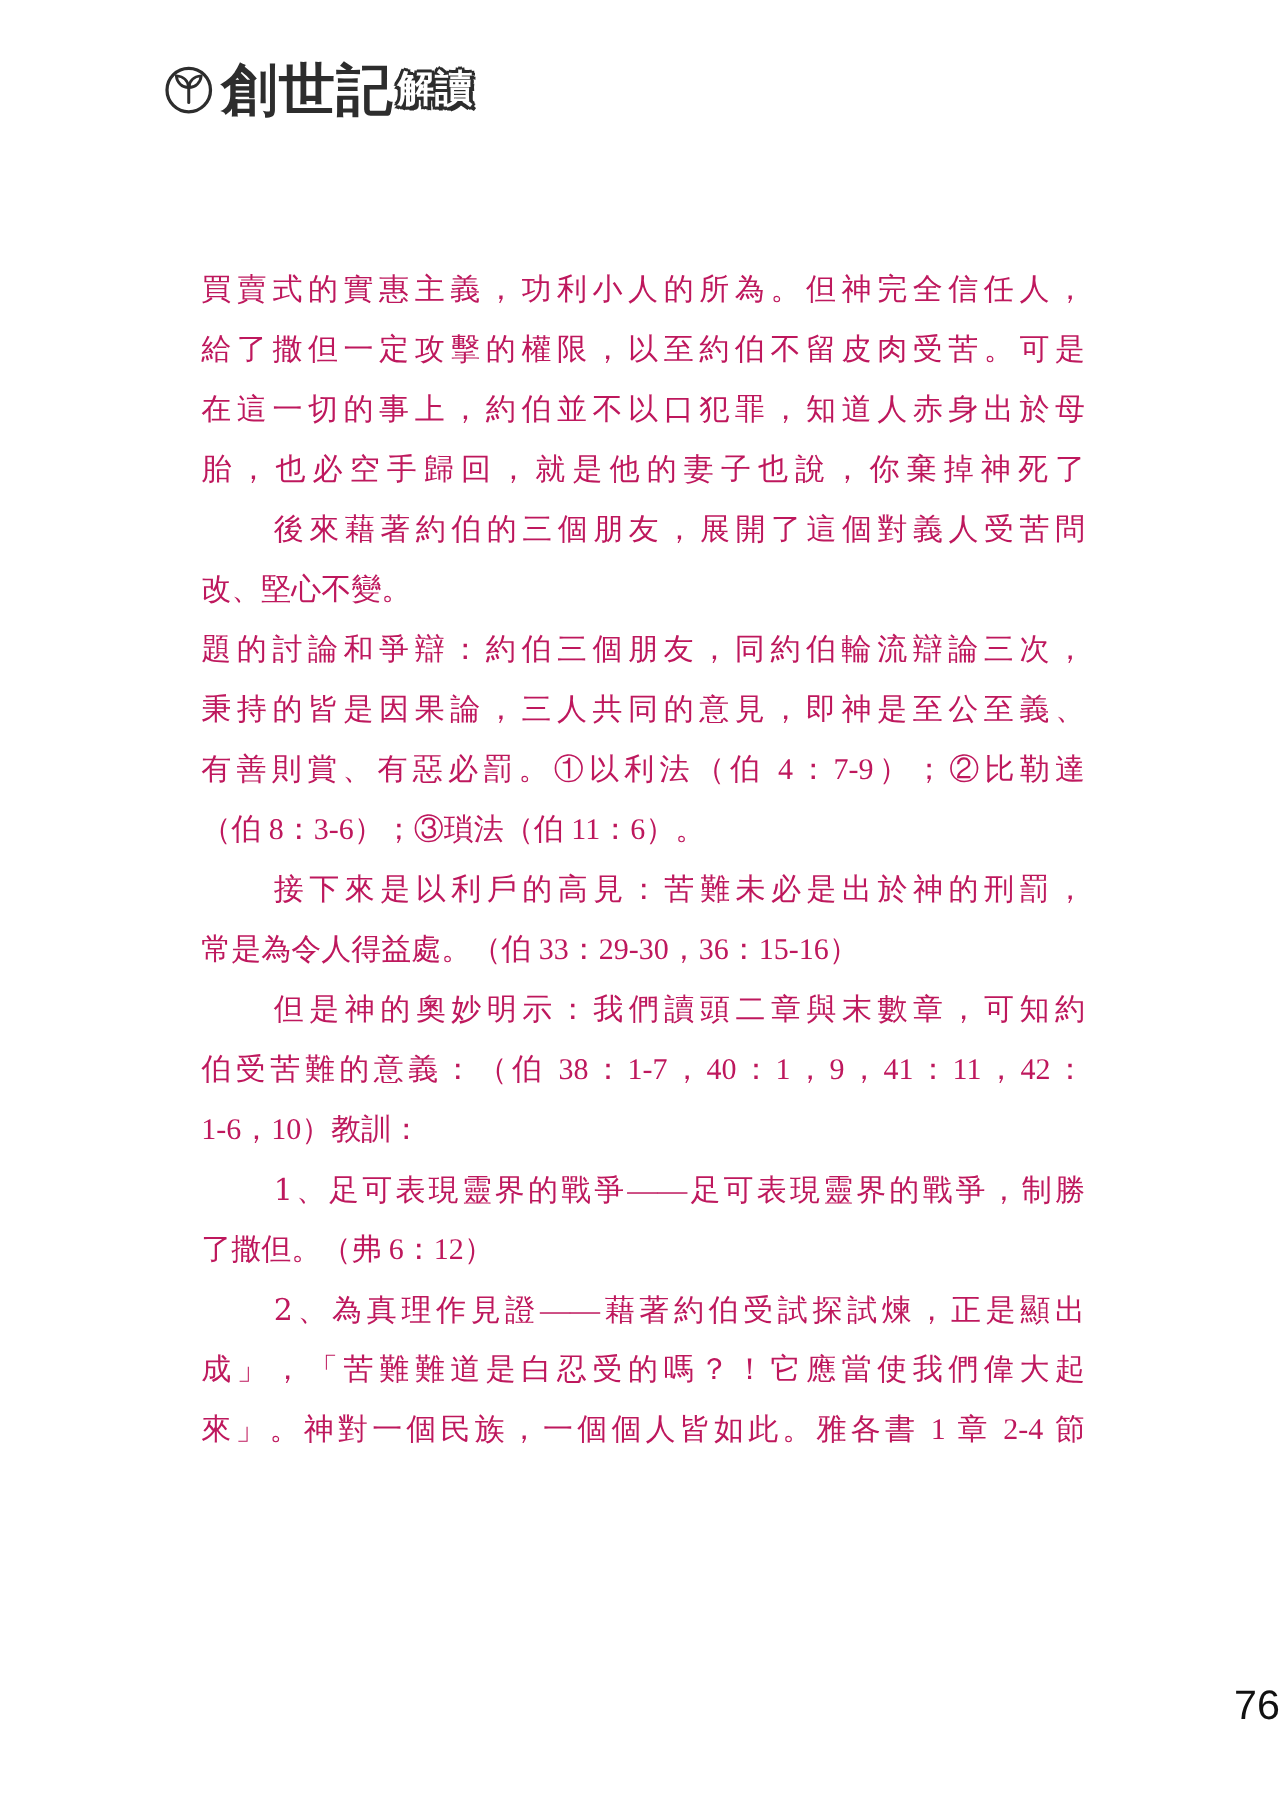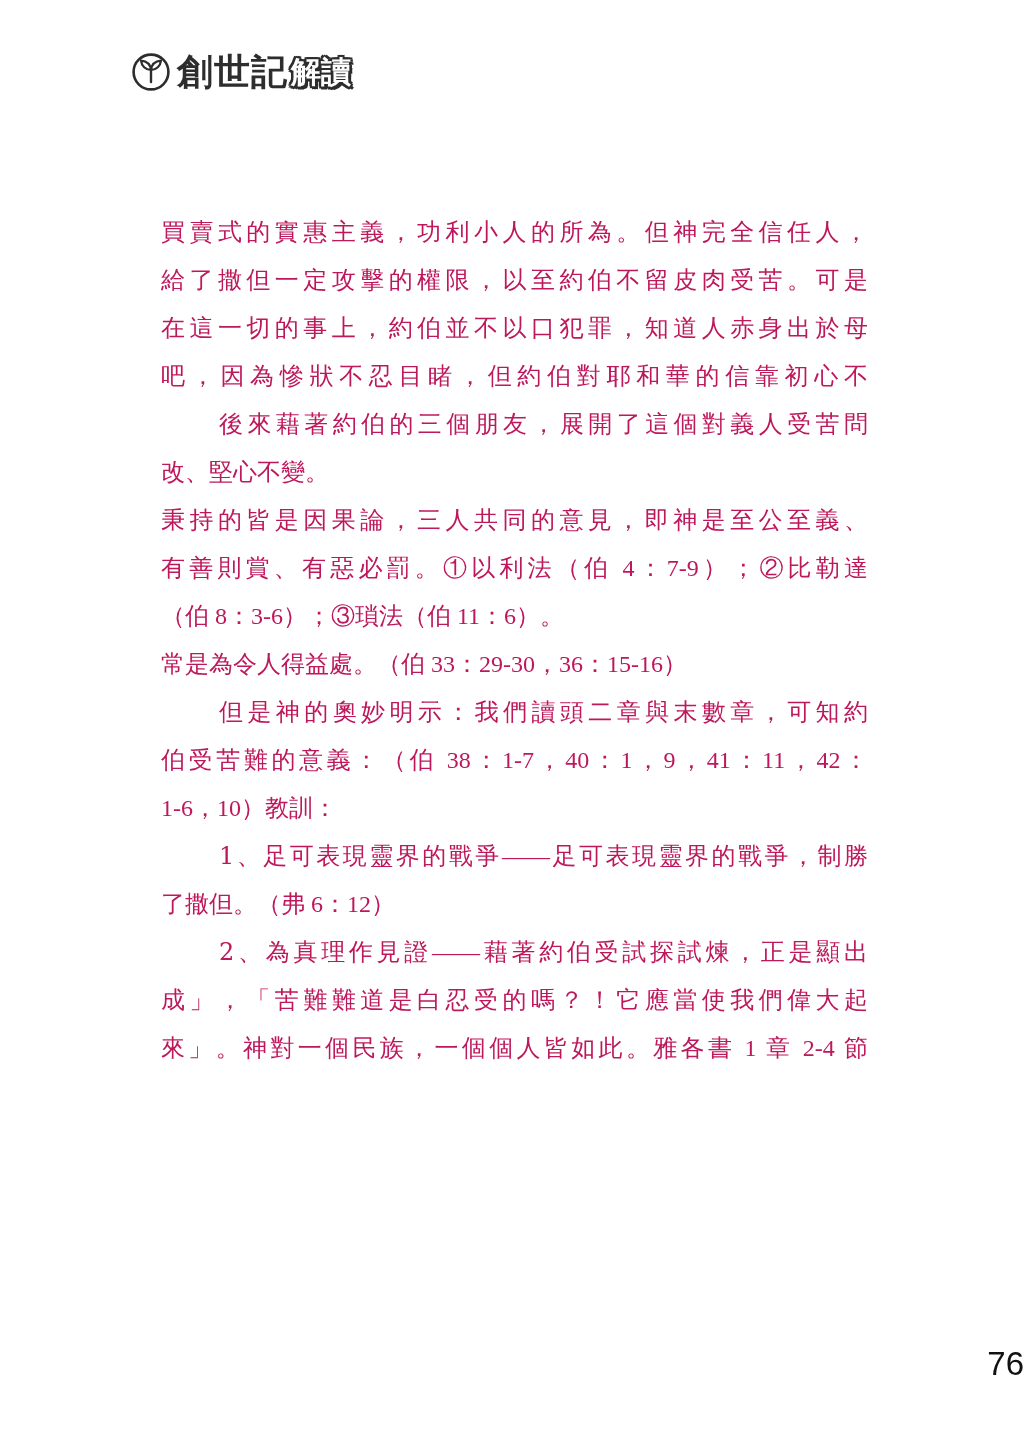--- a/index.html
+++ b/index.html
@@ -13,7 +13,7 @@
   .logo{width:40px;height:40px;margin-right:6px;flex:0 0 auto;}
   .t-solid{
     font-family:"DejaVu Sans","Liberation Sans",sans-serif;
-    font-weight:700;font-size:36px;line-height:44px;color:#2d2d2d;letter-spacing:1px;
+    font-weight:700;font-size:45px;line-height:44px;color:#2d2d2d;letter-spacing:1px;
   }
   .t-bubble{
     font-family:"DejaVu Sans","Liberation Sans",sans-serif;

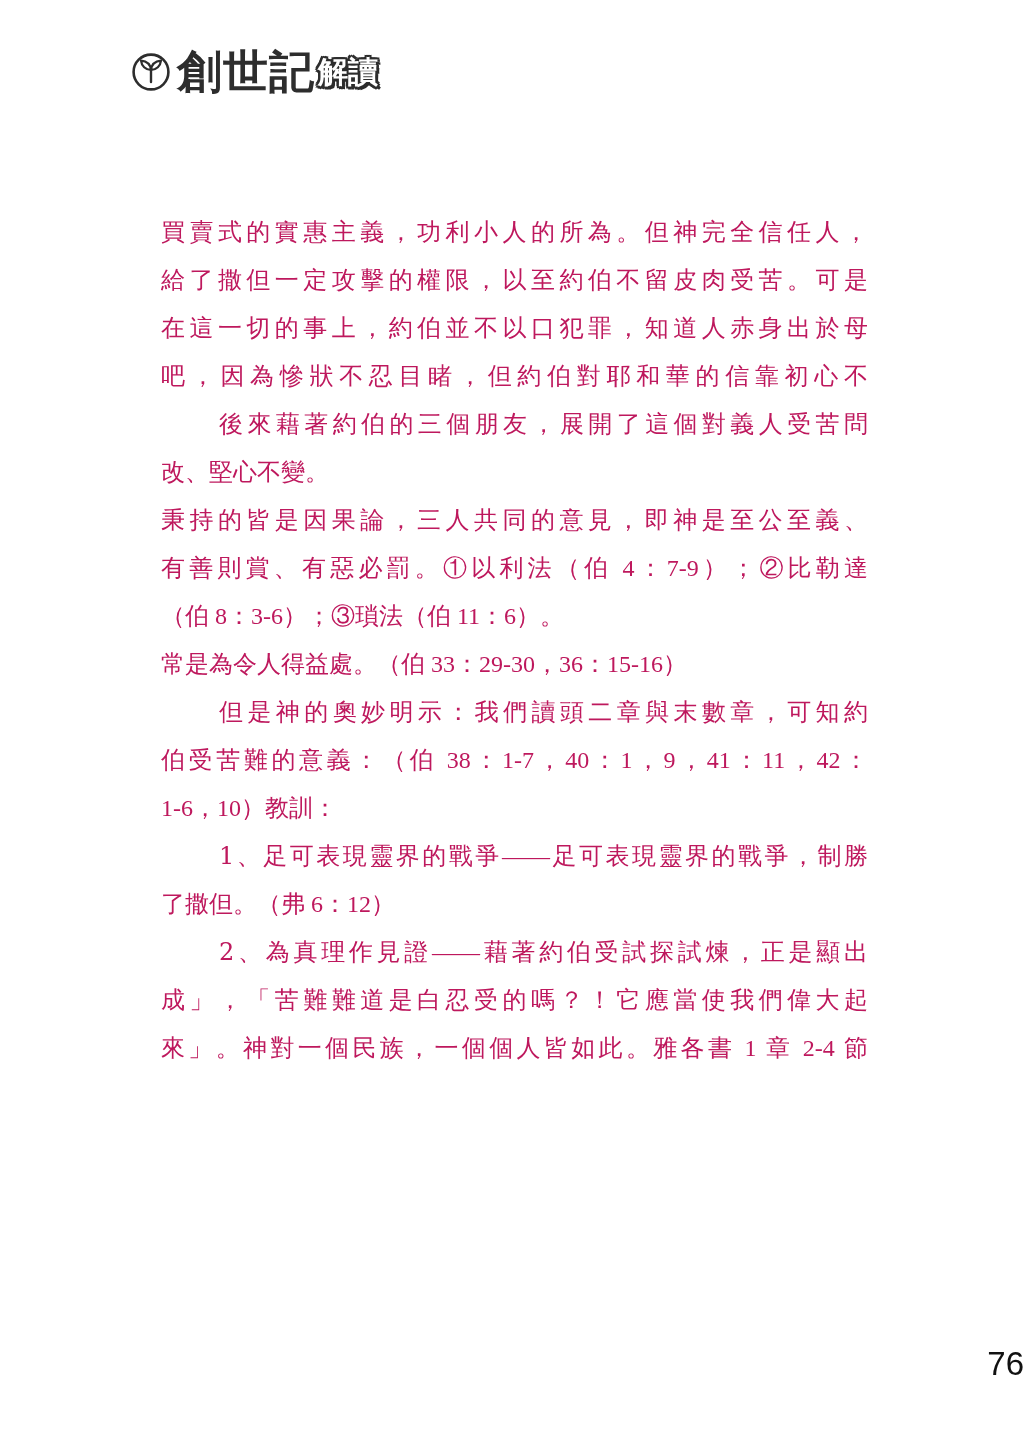--- a/index.html
+++ b/index.html
@@ -64,6 +64,7 @@
     <div class="ln">買賣式的實惠主義，功利小人的所為。但神完全信任人，</div>
     <div class="ln">給了撒但一定攻擊的權限，以至約伯不留皮肉受苦。可是</div>
     <div class="ln">在這一切的事上，約伯並不以口犯罪，知道人赤身出於母</div>
+    <div class="ln">胎，也必空手歸回，就是他的妻子也說，你棄掉神死了</div>
     <div class="ln">吧，因為慘狀不忍目睹，但約伯對耶和華的信靠初心不</div>
     <div class="ln ind">後來藉著約伯的三個朋友，展開了這個對義人受苦問</div>
     <div class="ln last">改、堅心不變。</div>

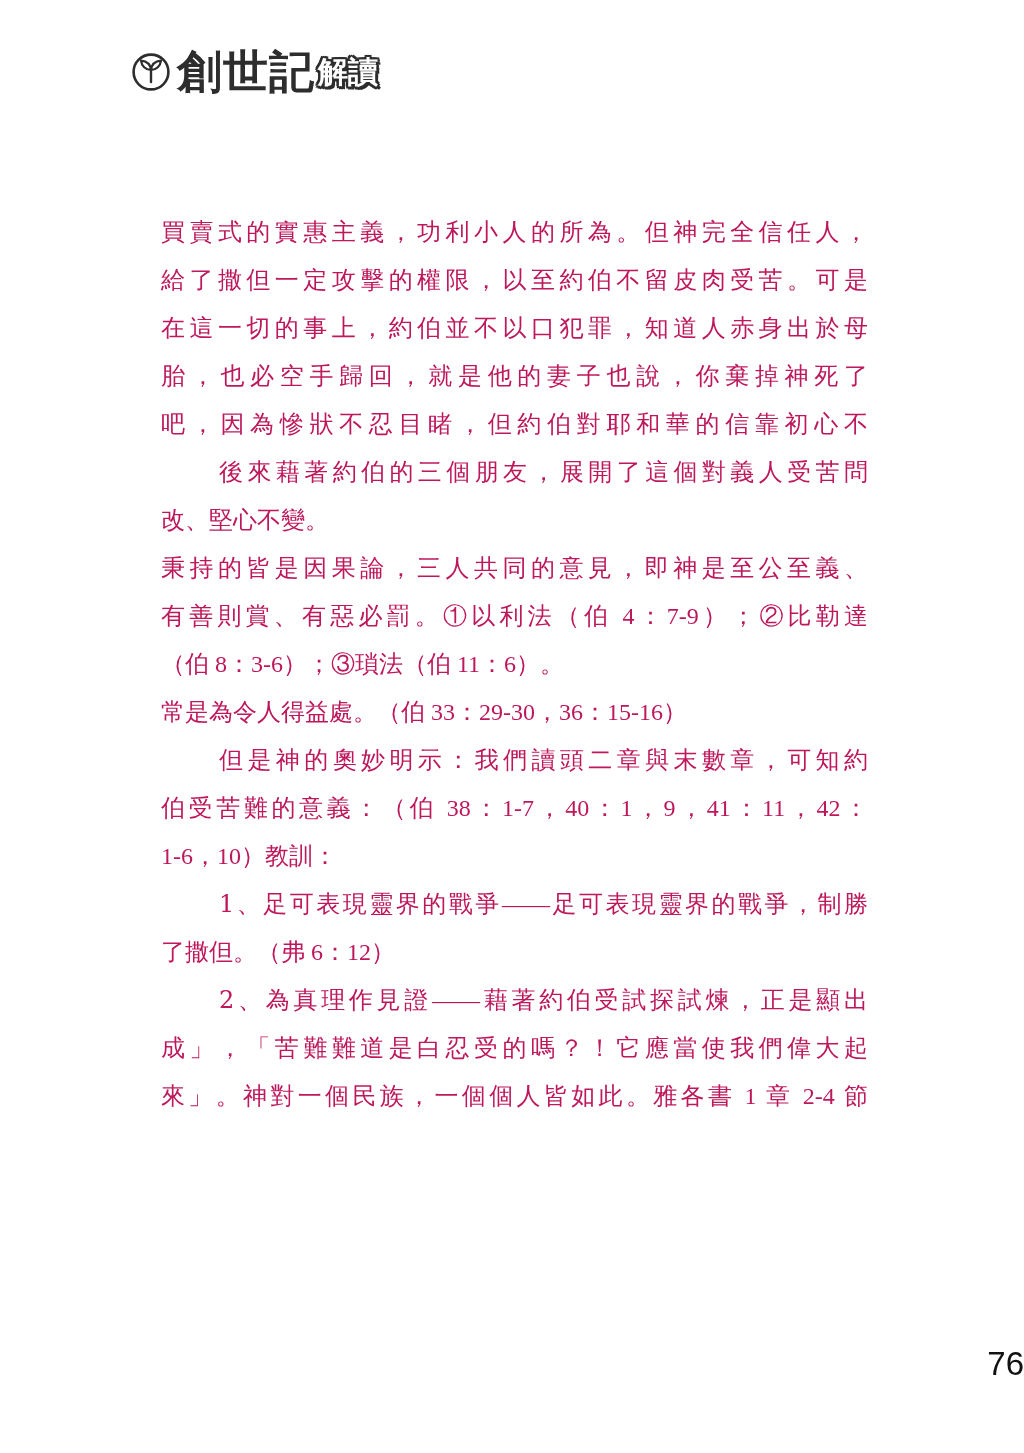--- a/index.html
+++ b/index.html
@@ -65,7 +65,6 @@
     <div class="ln">給了撒但一定攻擊的權限，以至約伯不留皮肉受苦。可是</div>
     <div class="ln">在這一切的事上，約伯並不以口犯罪，知道人赤身出於母</div>
     <div class="ln">胎，也必空手歸回，就是他的妻子也說，你棄掉神死了</div>
-    <div class="ln">吧，因為慘狀不忍目睹，但約伯對耶和華的信靠初心不</div>
     <div class="ln ind">後來藉著約伯的三個朋友，展開了這個對義人受苦問</div>
     <div class="ln last">改、堅心不變。</div>
     <div class="ln">秉持的皆是因果論，三人共同的意見，即神是至公至義、</div>

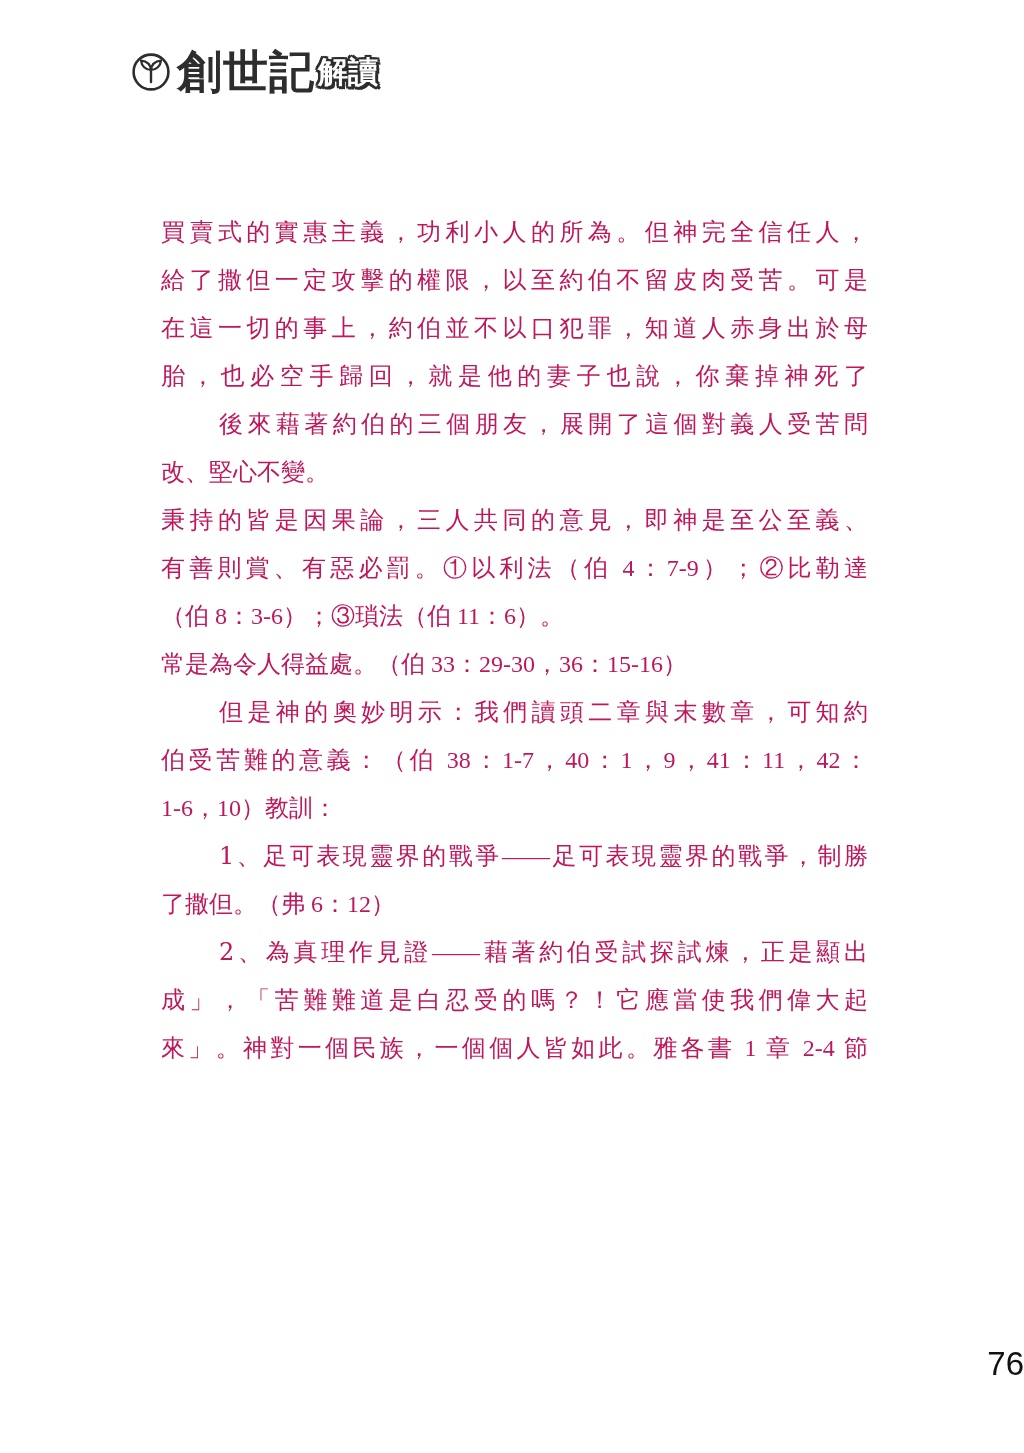--- a/index.html
+++ b/index.html
@@ -67,6 +67,7 @@
     <div class="ln">胎，也必空手歸回，就是他的妻子也說，你棄掉神死了</div>
     <div class="ln ind">後來藉著約伯的三個朋友，展開了這個對義人受苦問</div>
     <div class="ln last">改、堅心不變。</div>
+    <div class="ln">題的討論和爭辯：約伯三個朋友，同約伯輪流辯論三次，</div>
     <div class="ln">秉持的皆是因果論，三人共同的意見，即神是至公至義、</div>
     <div class="ln">有善則賞、有惡必罰。①以利法（伯 4：7-9）；②比勒達</div>
     <div class="ln last">（伯 8：3-6）；③瑣法（伯 11：6）。</div>

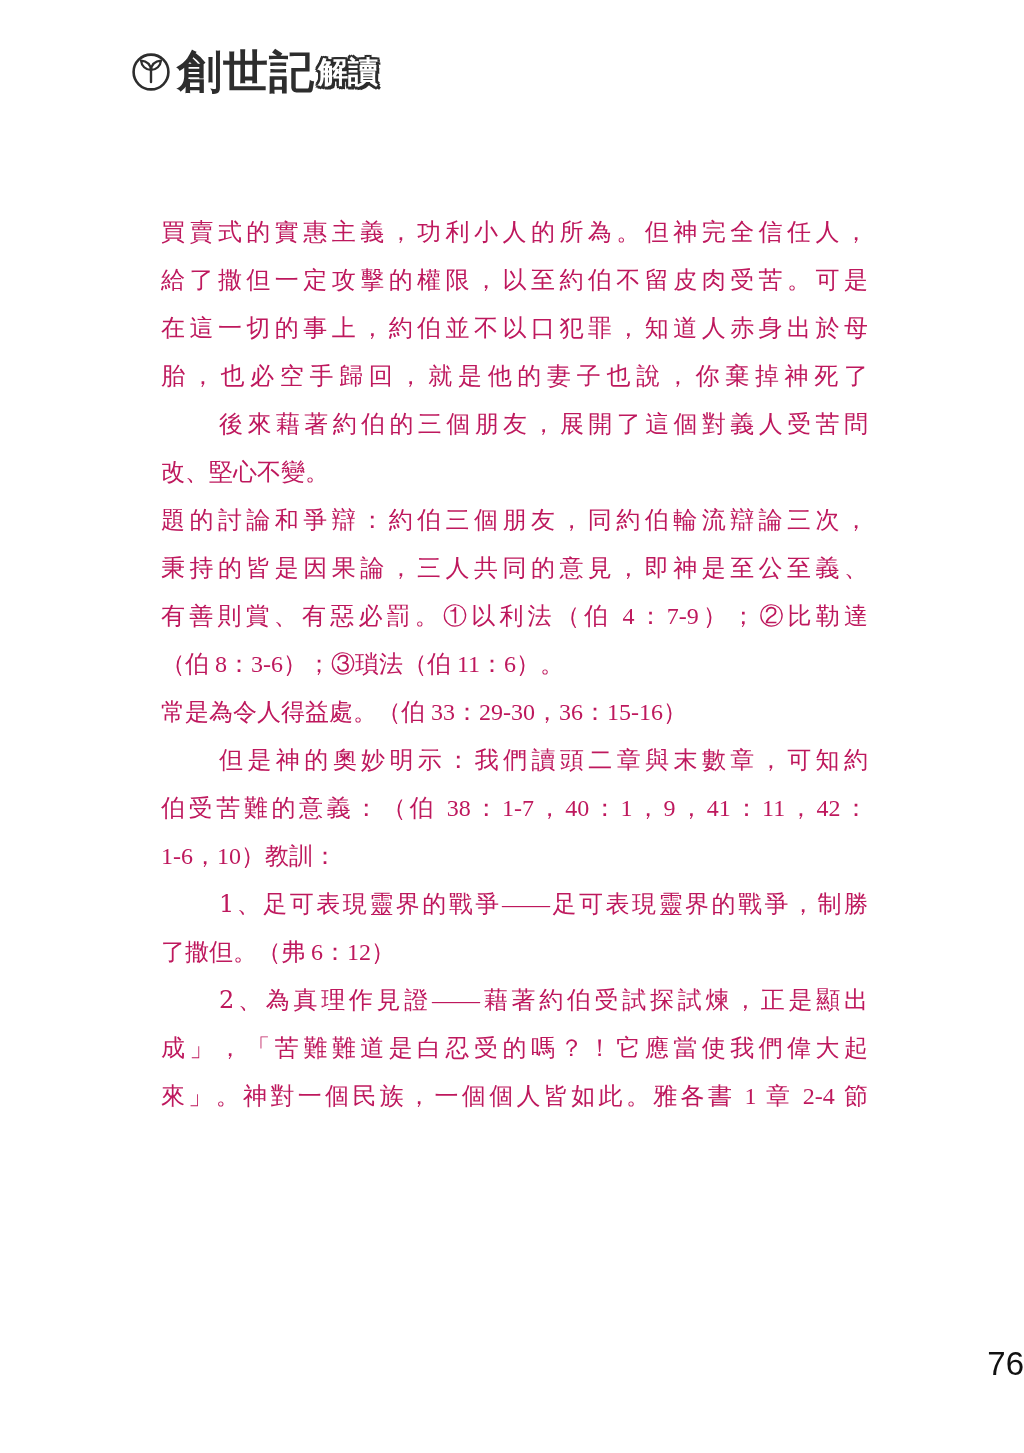--- a/index.html
+++ b/index.html
@@ -71,6 +71,7 @@
     <div class="ln">秉持的皆是因果論，三人共同的意見，即神是至公至義、</div>
     <div class="ln">有善則賞、有惡必罰。①以利法（伯 4：7-9）；②比勒達</div>
     <div class="ln last">（伯 8：3-6）；③瑣法（伯 11：6）。</div>
+    <div class="ln ind">接下來是以利戶的高見：苦難未必是出於神的刑罰，</div>
     <div class="ln last">常是為令人得益處。（伯 33：29-30，36：15-16）</div>
     <div class="ln ind">但是神的奧妙明示：我們讀頭二章與末數章，可知約</div>
     <div class="ln">伯受苦難的意義：（伯 38：1-7，40：1，9，41：11，42：</div>

